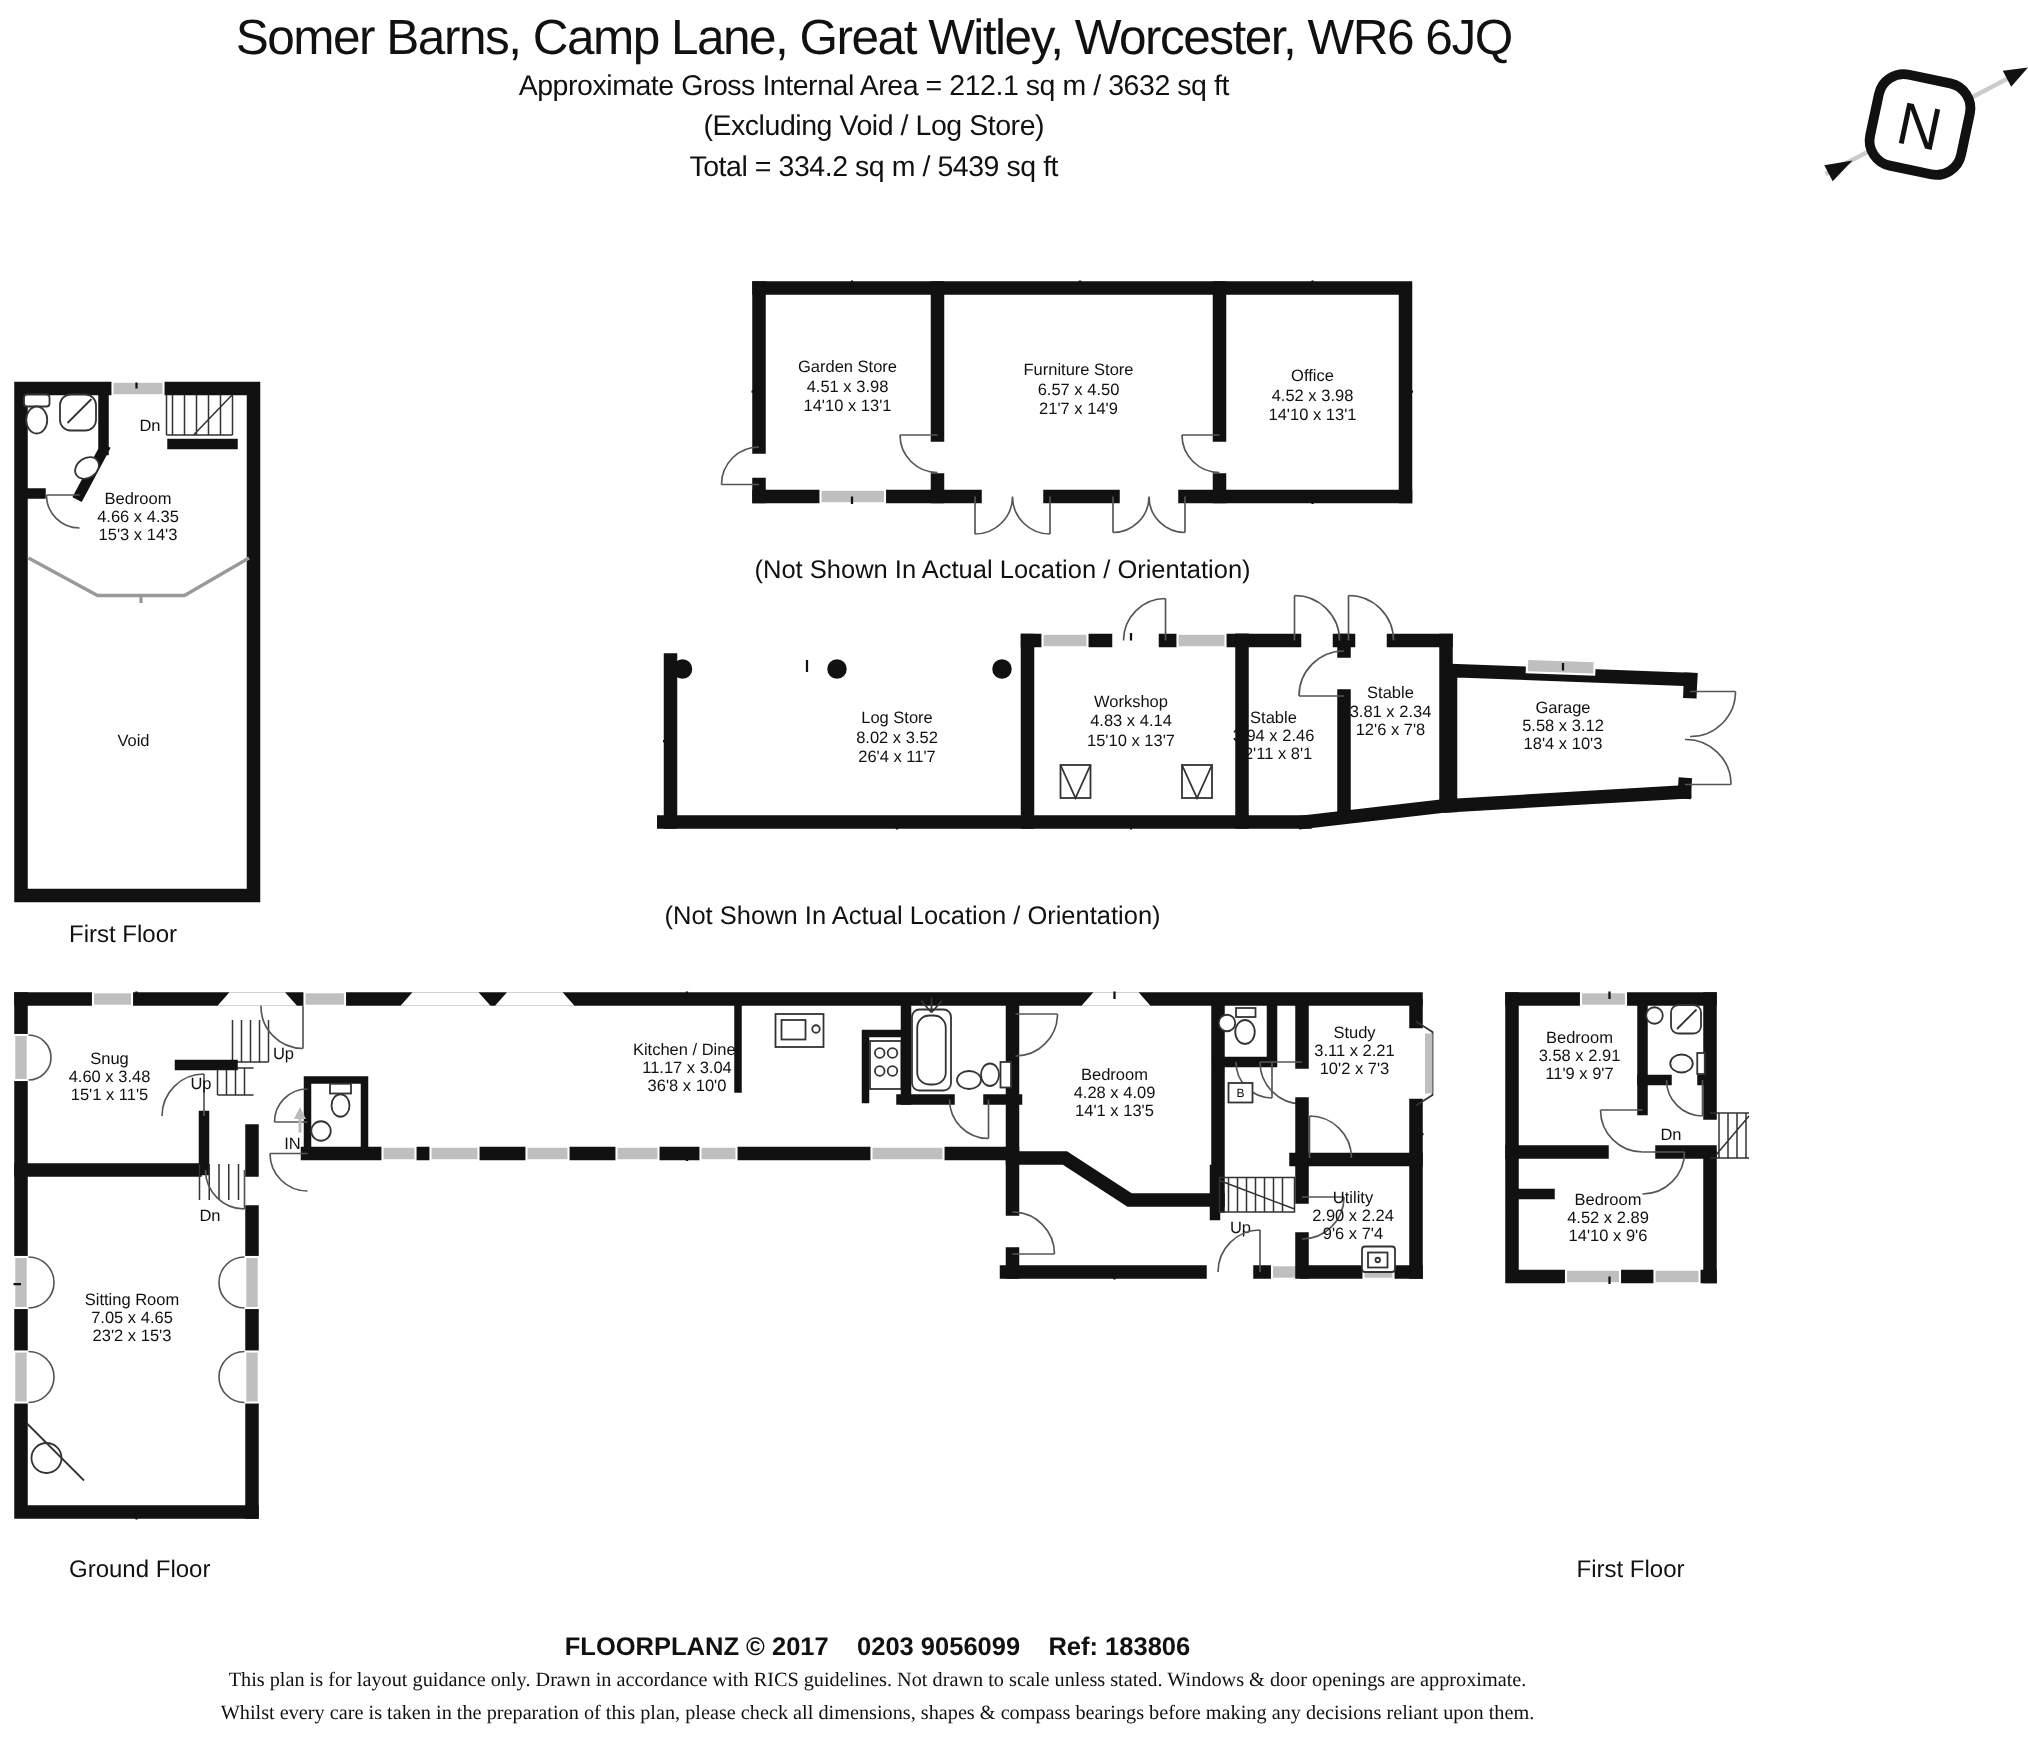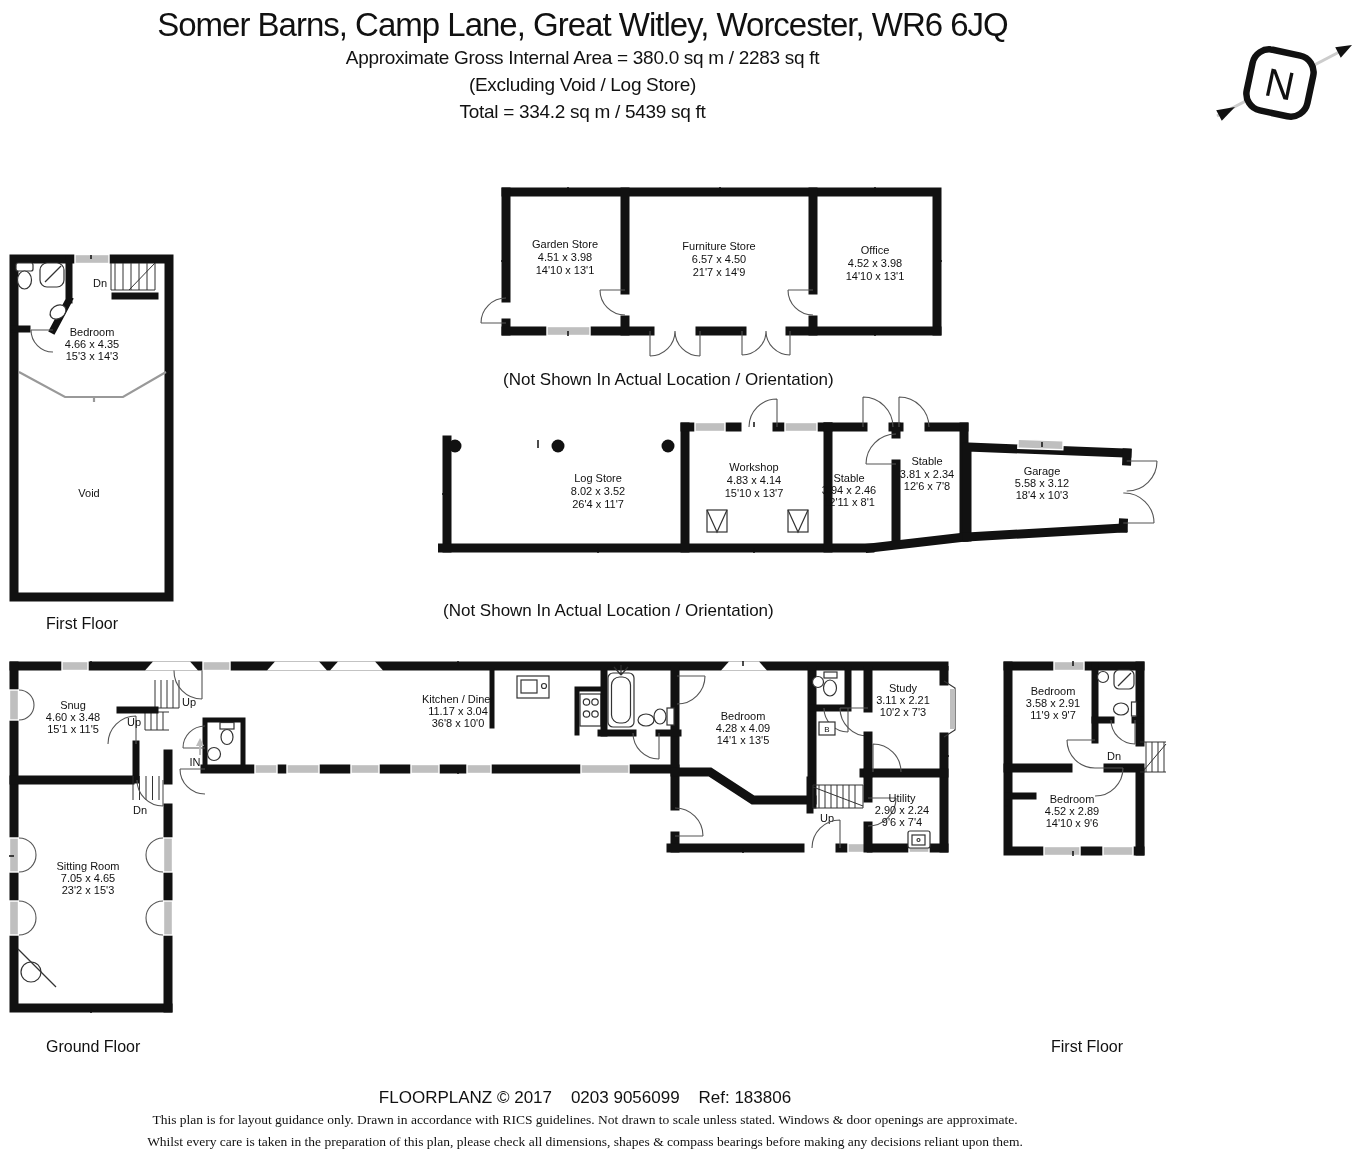--- a/index.html
+++ b/index.html
@@ -37,7 +37,7 @@
 
   <div class="hdr">
     <div class="title">Somer Barns, Camp Lane, Great Witley, Worcester, WR6 6JQ</div>
-    <div class="sub">Approximate Gross Internal Area = 380.0 sq m / 2283 sq ft</div>
+    <div class="sub">Approximate Gross Internal Area = 212.1 sq m / 3632 sq ft</div>
     <div class="sub">(Excluding Void / Log Store)</div>
     <div class="sub">Total = 334.2 sq m / 5439 sq ft</div>
   </div>

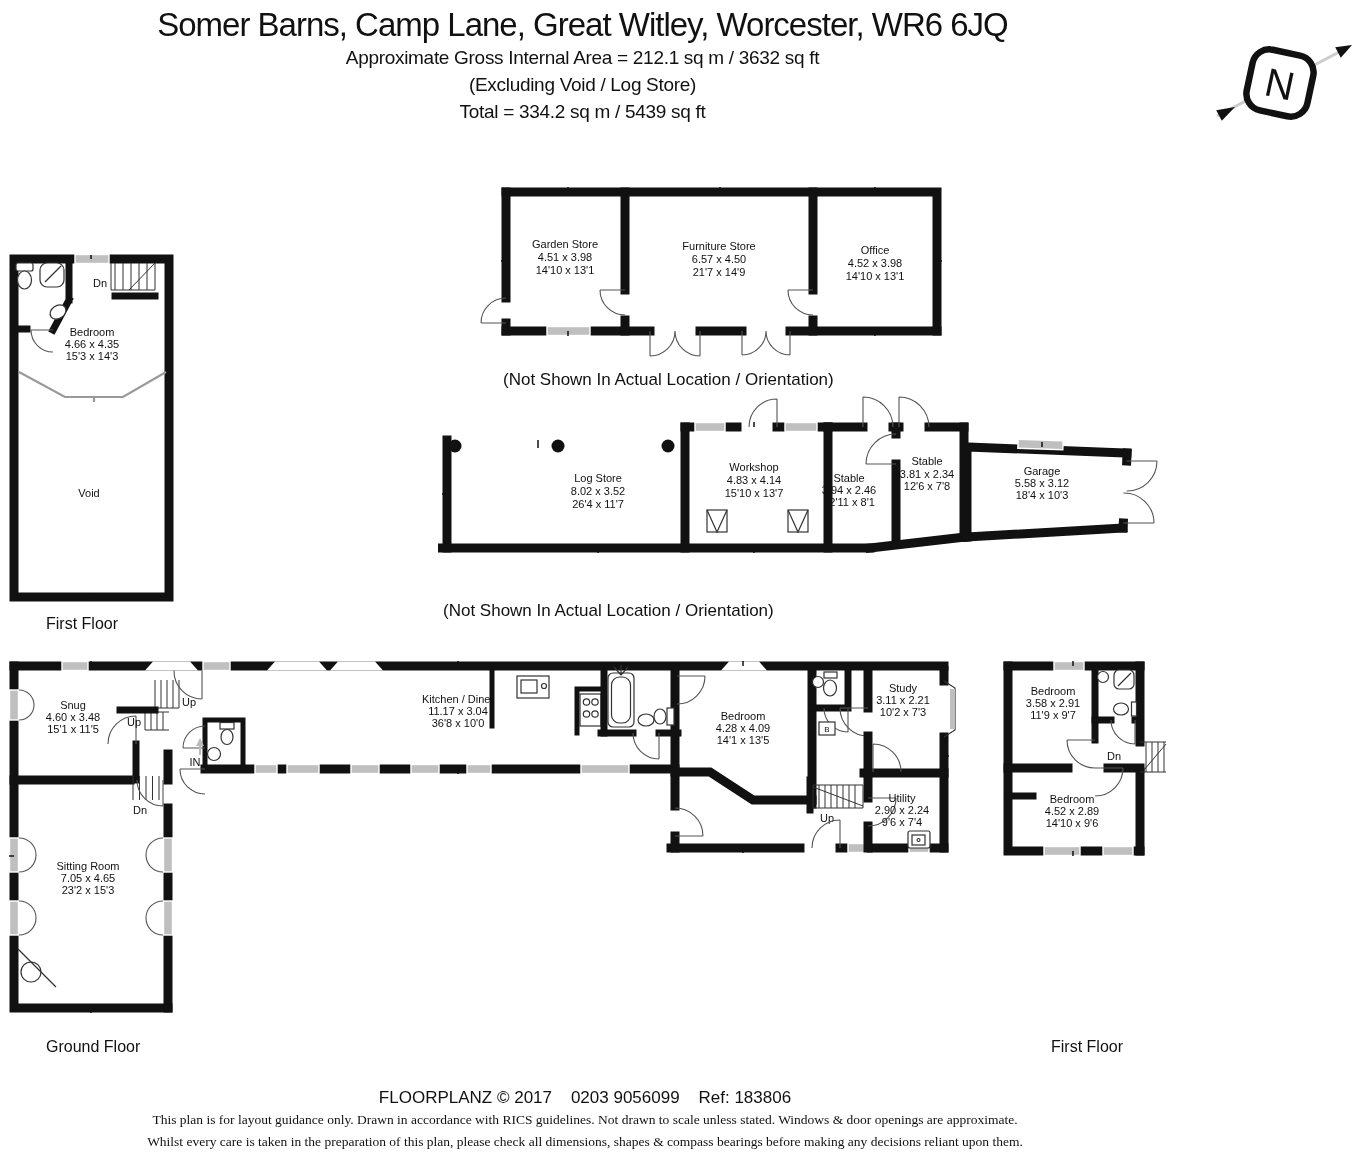--- a/index.html
+++ b/index.html
@@ -11,7 +11,7 @@
   .note{position:absolute;font-size:17px;}
   .floorlabel{position:absolute;font-size:16px;margin-left:40px;}
   .footer{position:absolute;left:0;width:1170px;text-align:center;}
-  .credit{font-size:17px;white-space:pre;}
+  .credit{font-size:17px;white-space:pre;font-weight:bold;}
   .disc{font-size:13.5px;font-family:Liberation Serif, serif;}
   svg.plan{position:absolute;overflow:visible;}
   svg text{font-family:"Liberation Sans",sans-serif;font-size:11px;fill:#111;text-anchor:middle;}

